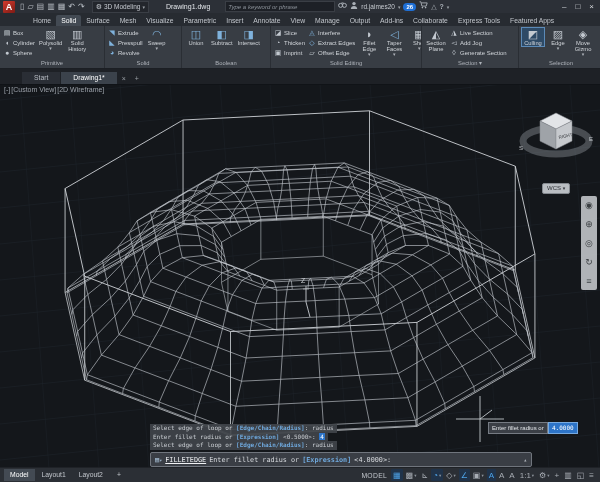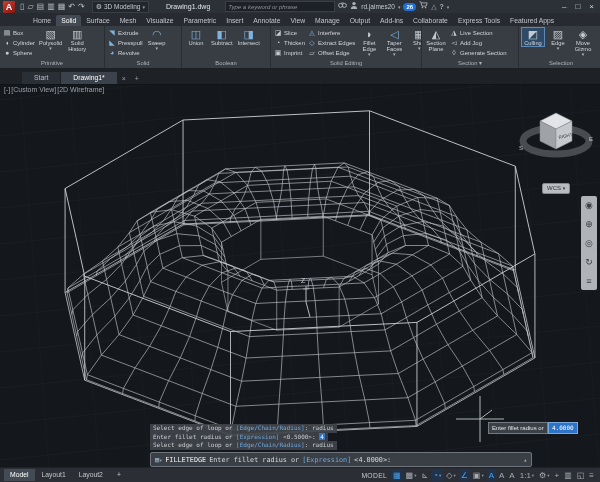--- a/index.html
+++ b/index.html
@@ -78,7 +78,7 @@
             padding:0 4px;font-family:"DejaVu Sans Mono",monospace;font-size:6.8px;color:#d7dade;
             z-index:20;box-sizing:border-box;white-space:nowrap;}
   .cmd-ico{color:#9fb6cc;font-size:7px;}
-  .cmd-cmd{color:#f0f2f4;}
+  .cmd-cmd{color:#f0f2f4;text-decoration:underline;}
   .cmd-expand{margin-left:auto;color:#aeb3ba;font-size:6px;}
   
   .statusbar{position:absolute;bottom:0;left:0;right:0;height:14px;background:#2b2f35;z-index:30;

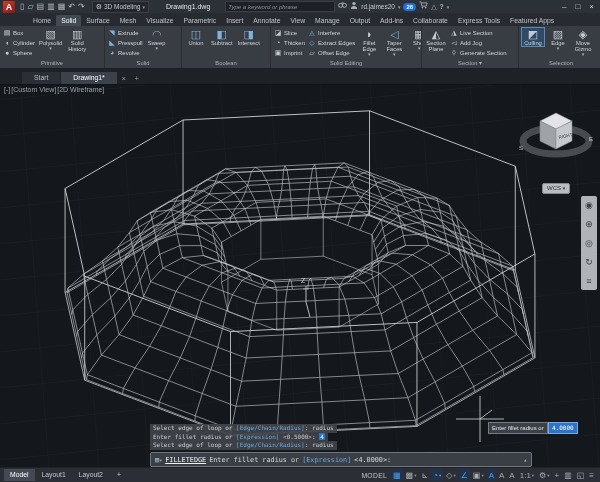--- a/index.html
+++ b/index.html
@@ -61,7 +61,7 @@
   .prompt-chip{position:absolute;background:rgba(64,68,74,0.92);color:#c8ccd1;z-index:6;
                font-family:"DejaVu Sans Mono",monospace;font-size:6px;line-height:8.5px;height:8.5px;
                padding:0 3px;white-space:nowrap;}
-  .opt{color:#6fa8dc;}
+  .opt{color:#6fa8dc;font-weight:bold;}
   .hl{background:#2d74c8;color:#fff;padding:0 1px;}
   .dyn-label{position:absolute;background:#3b3f46;border:1px solid #767b83;color:#e2e5e9;z-index:6;
              font-size:6px;height:10px;line-height:10px;padding:0 3px;white-space:nowrap;}

